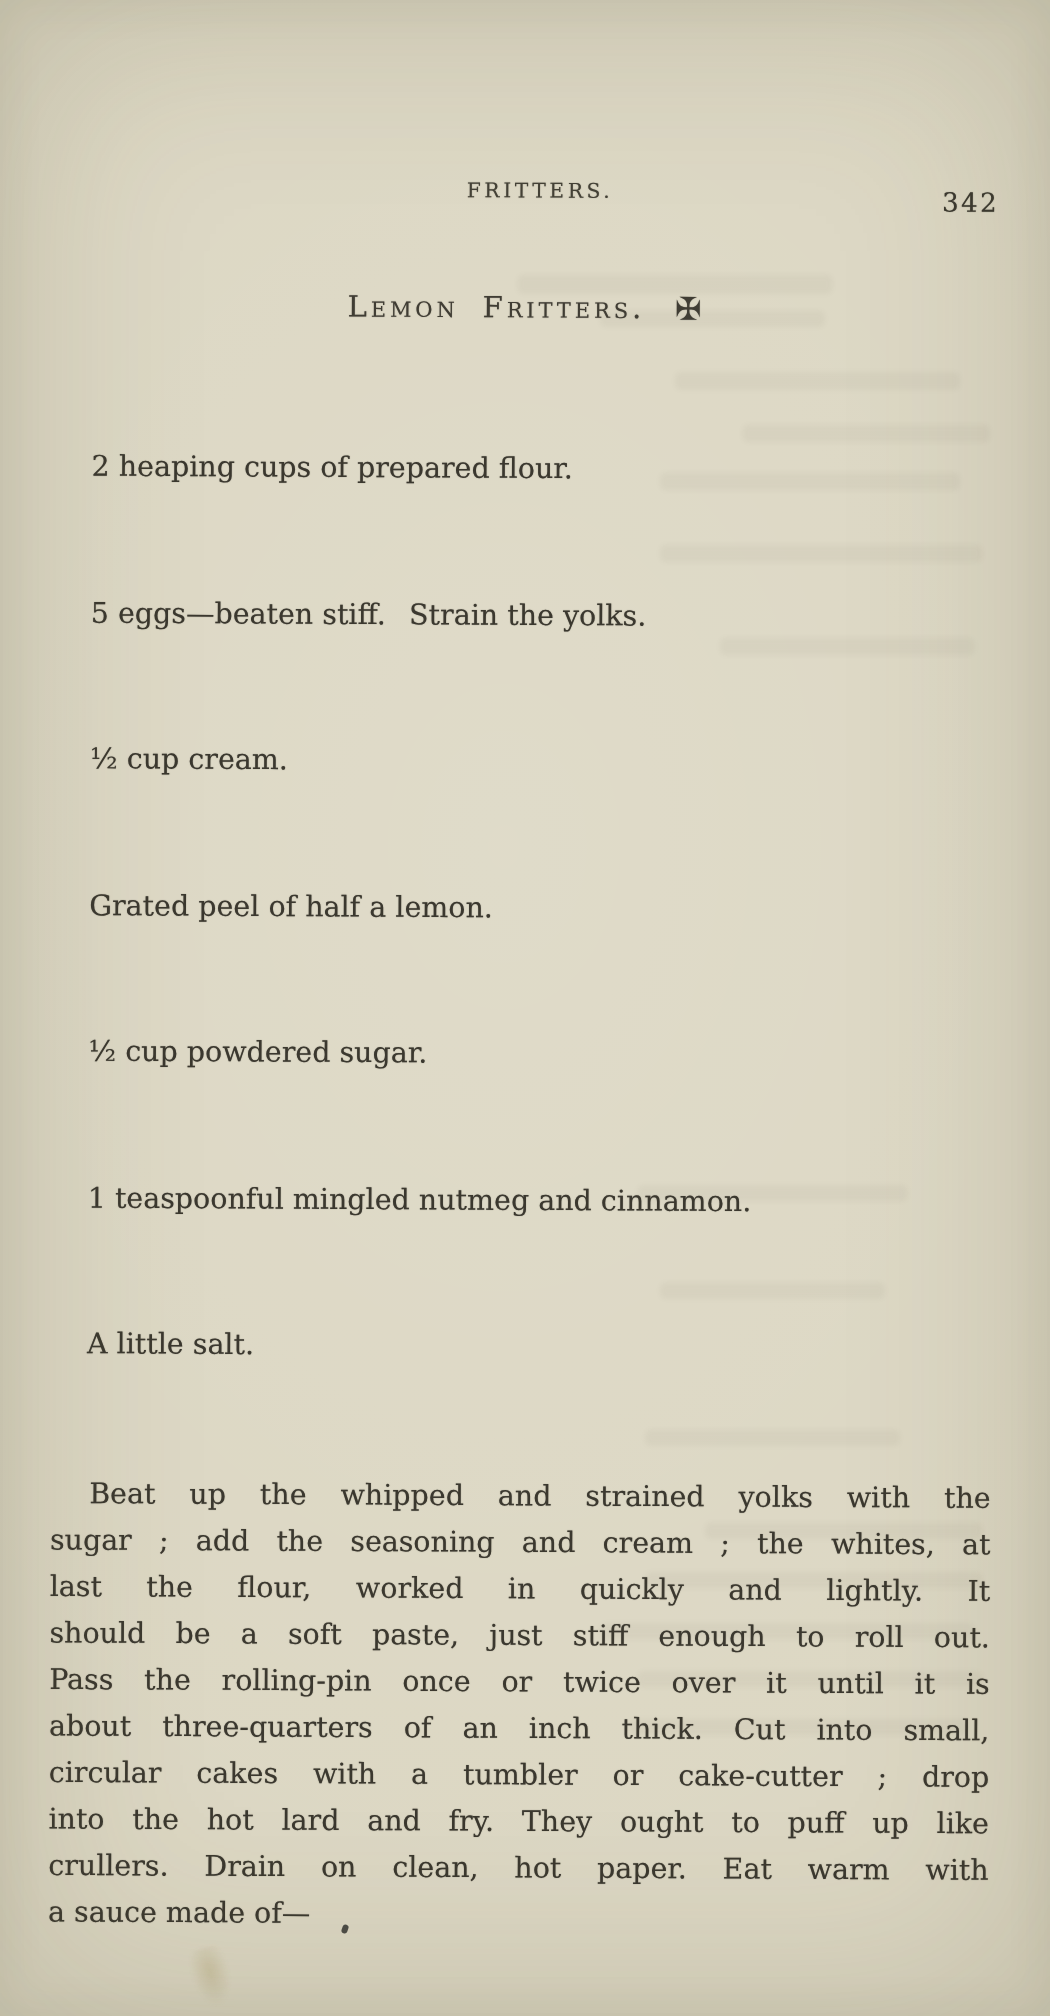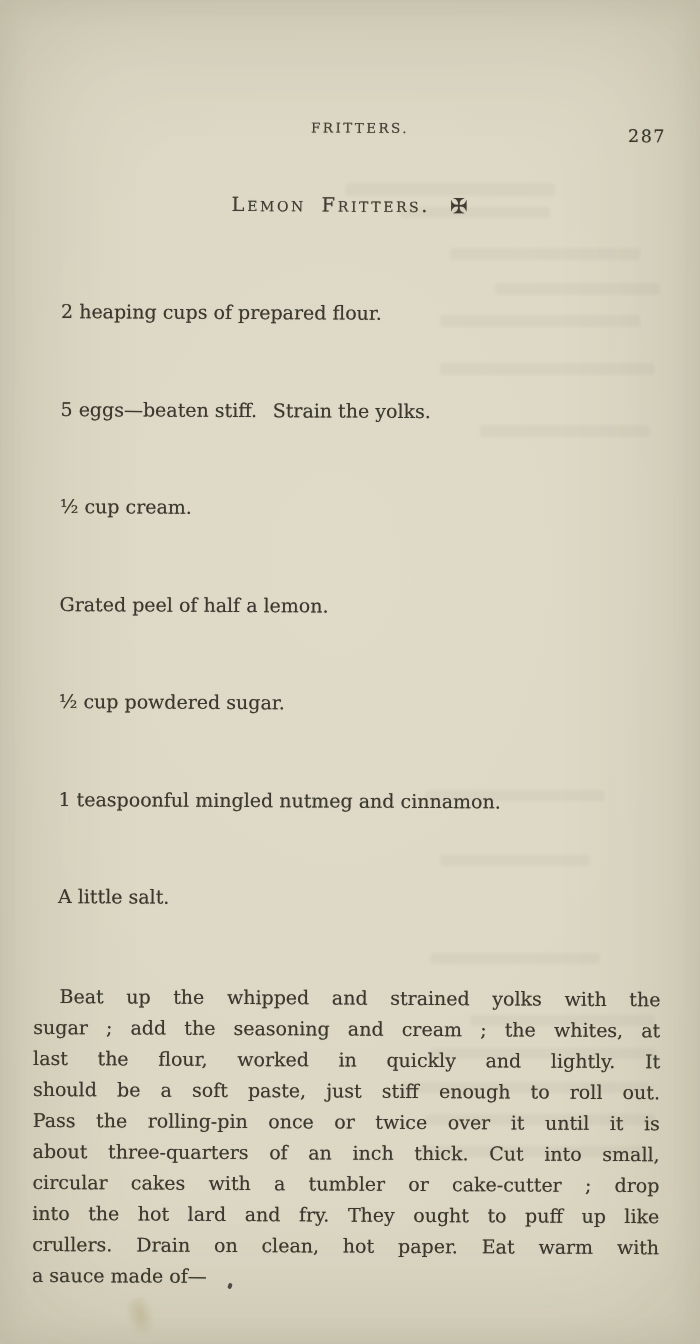--- a/index.html
+++ b/index.html
@@ -158,7 +158,7 @@
 
     <header class="running-header">
       <span class="head-title">FRITTERS.</span>
-      <span class="page-number">287</span>
+      <span class="page-number">342</span>
     </header>
 
     <section>

